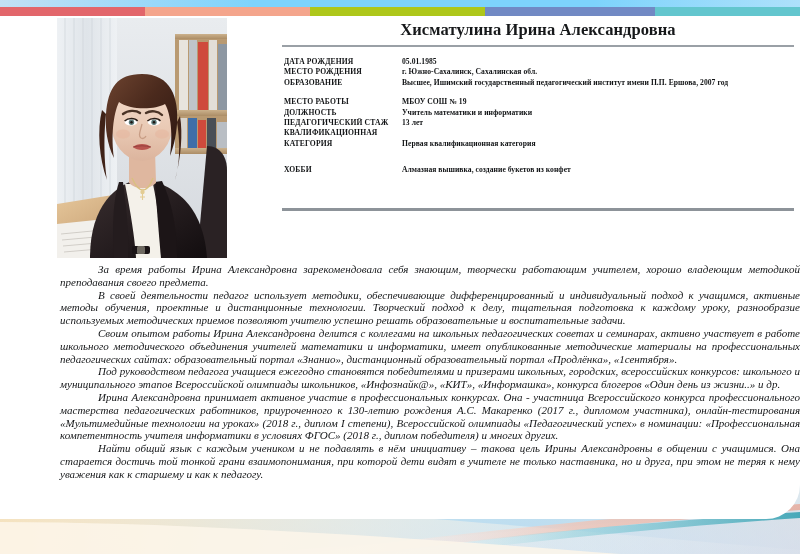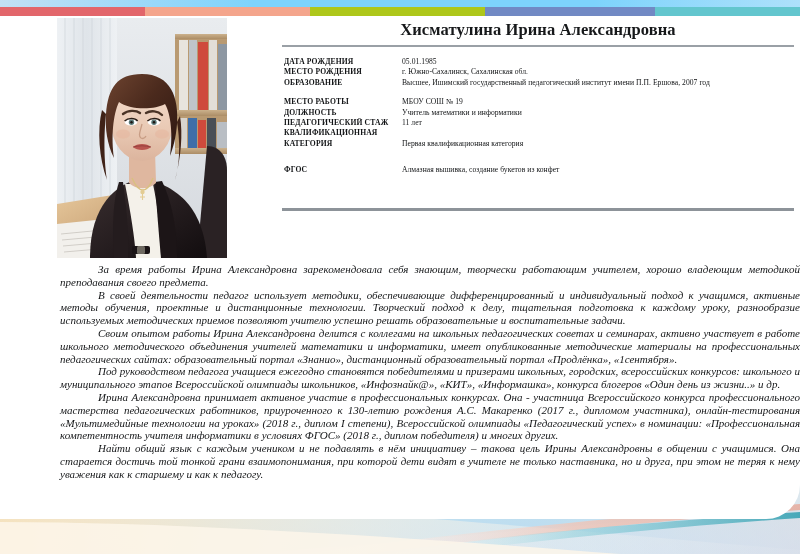--- a/index.html
+++ b/index.html
@@ -128,7 +128,7 @@
   }
   .info-row .v {
     flex: 1;
-    font-weight: normal;
+    font-weight: bold;
     letter-spacing: .05px;
   }
   .gap-sm { height: 7px; }

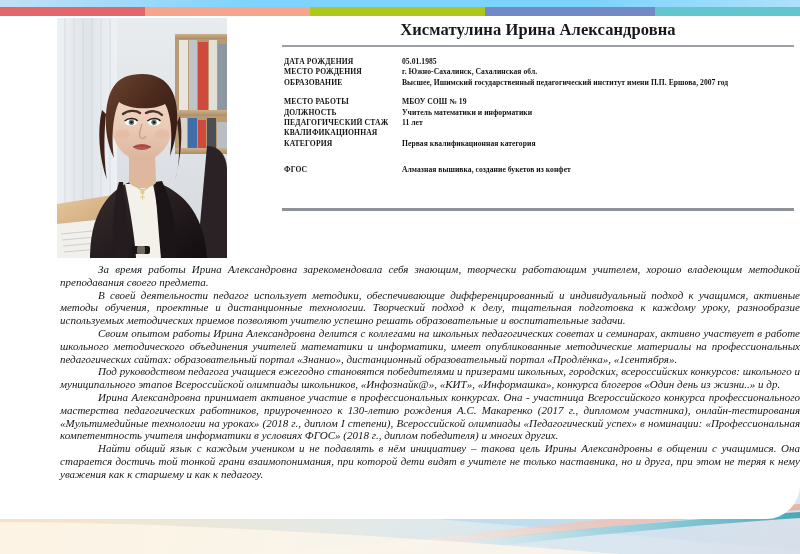--- a/index.html
+++ b/index.html
@@ -351,7 +351,7 @@
     </div>
     <div class="info-row">
       <div class="k">ПЕДАГОГИЧЕСКИЙ  СТАЖ</div>
-      <div class="v">11 лет</div>
+      <div class="v">13 лет</div>
     </div>
     <div class="info-row">
       <div class="k">КВАЛИФИКАЦИОННАЯ КАТЕГОРИЯ</div>

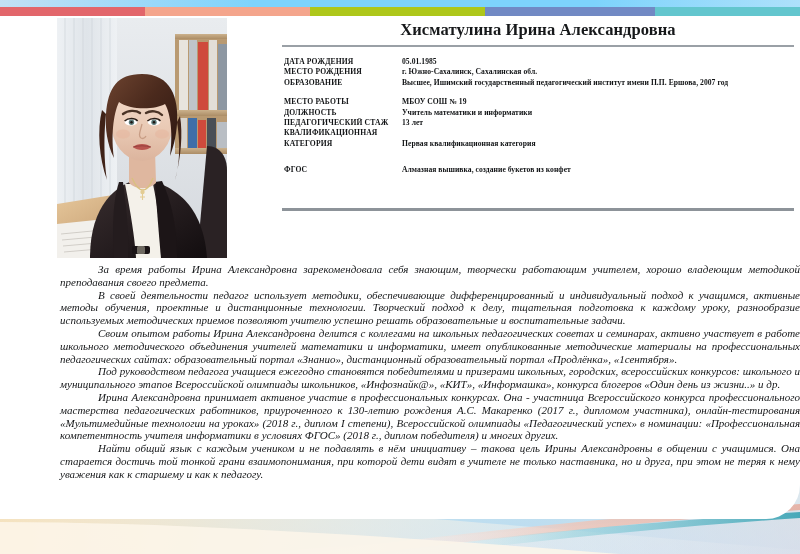--- a/index.html
+++ b/index.html
@@ -360,7 +360,7 @@
     <div class="gap-md"></div>
     <div class="gap-sm"></div>
     <div class="info-row">
-      <div class="k">ФГОС</div>
+      <div class="k">ХОББИ</div>
       <div class="v">Алмазная вышивка, создание букетов из конфет</div>
     </div>
   </div>

